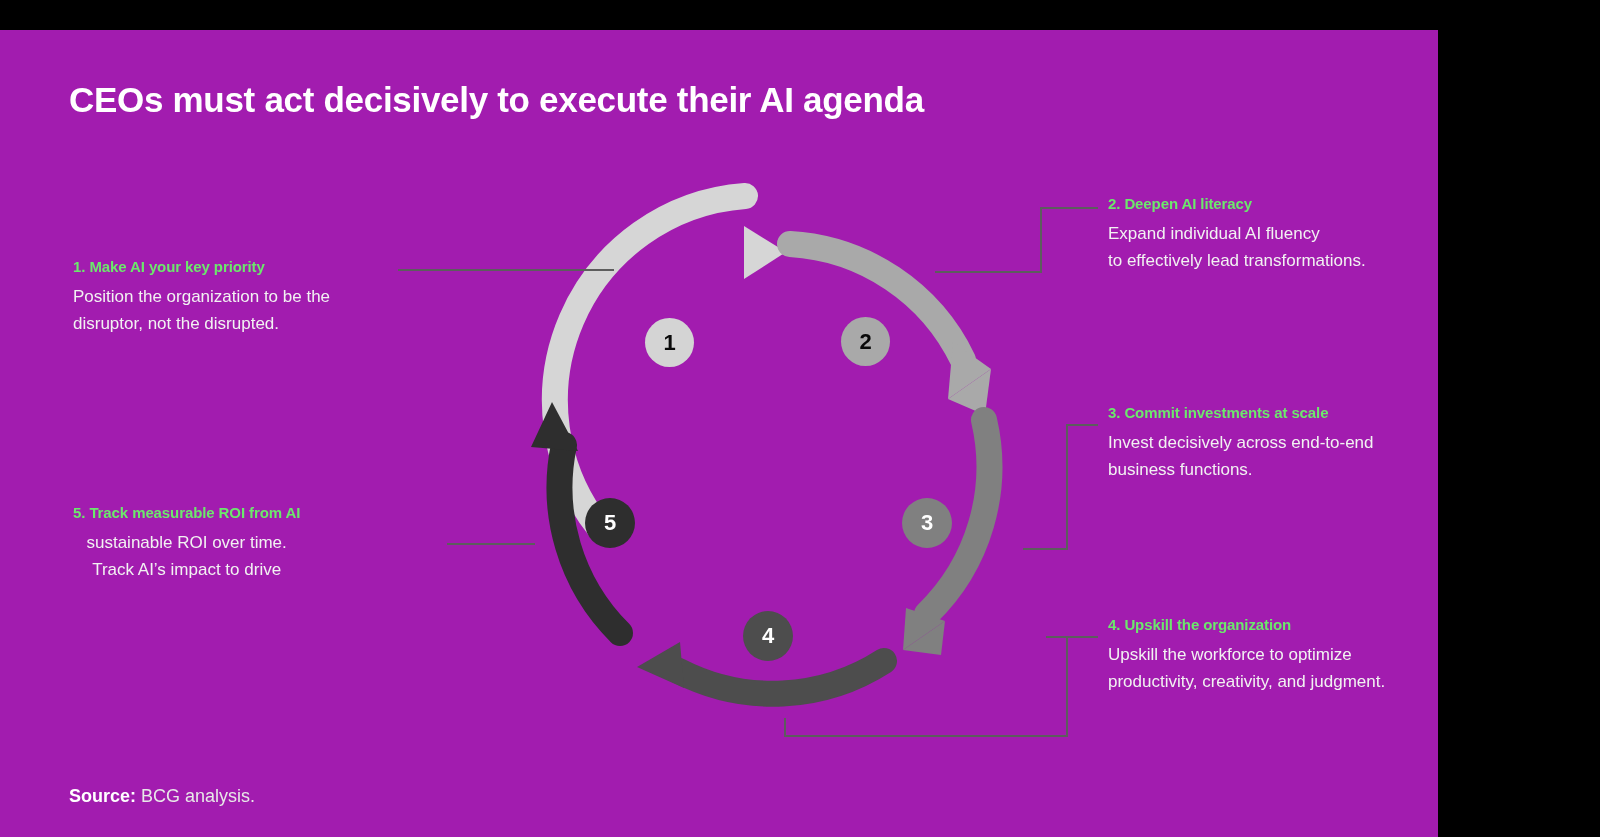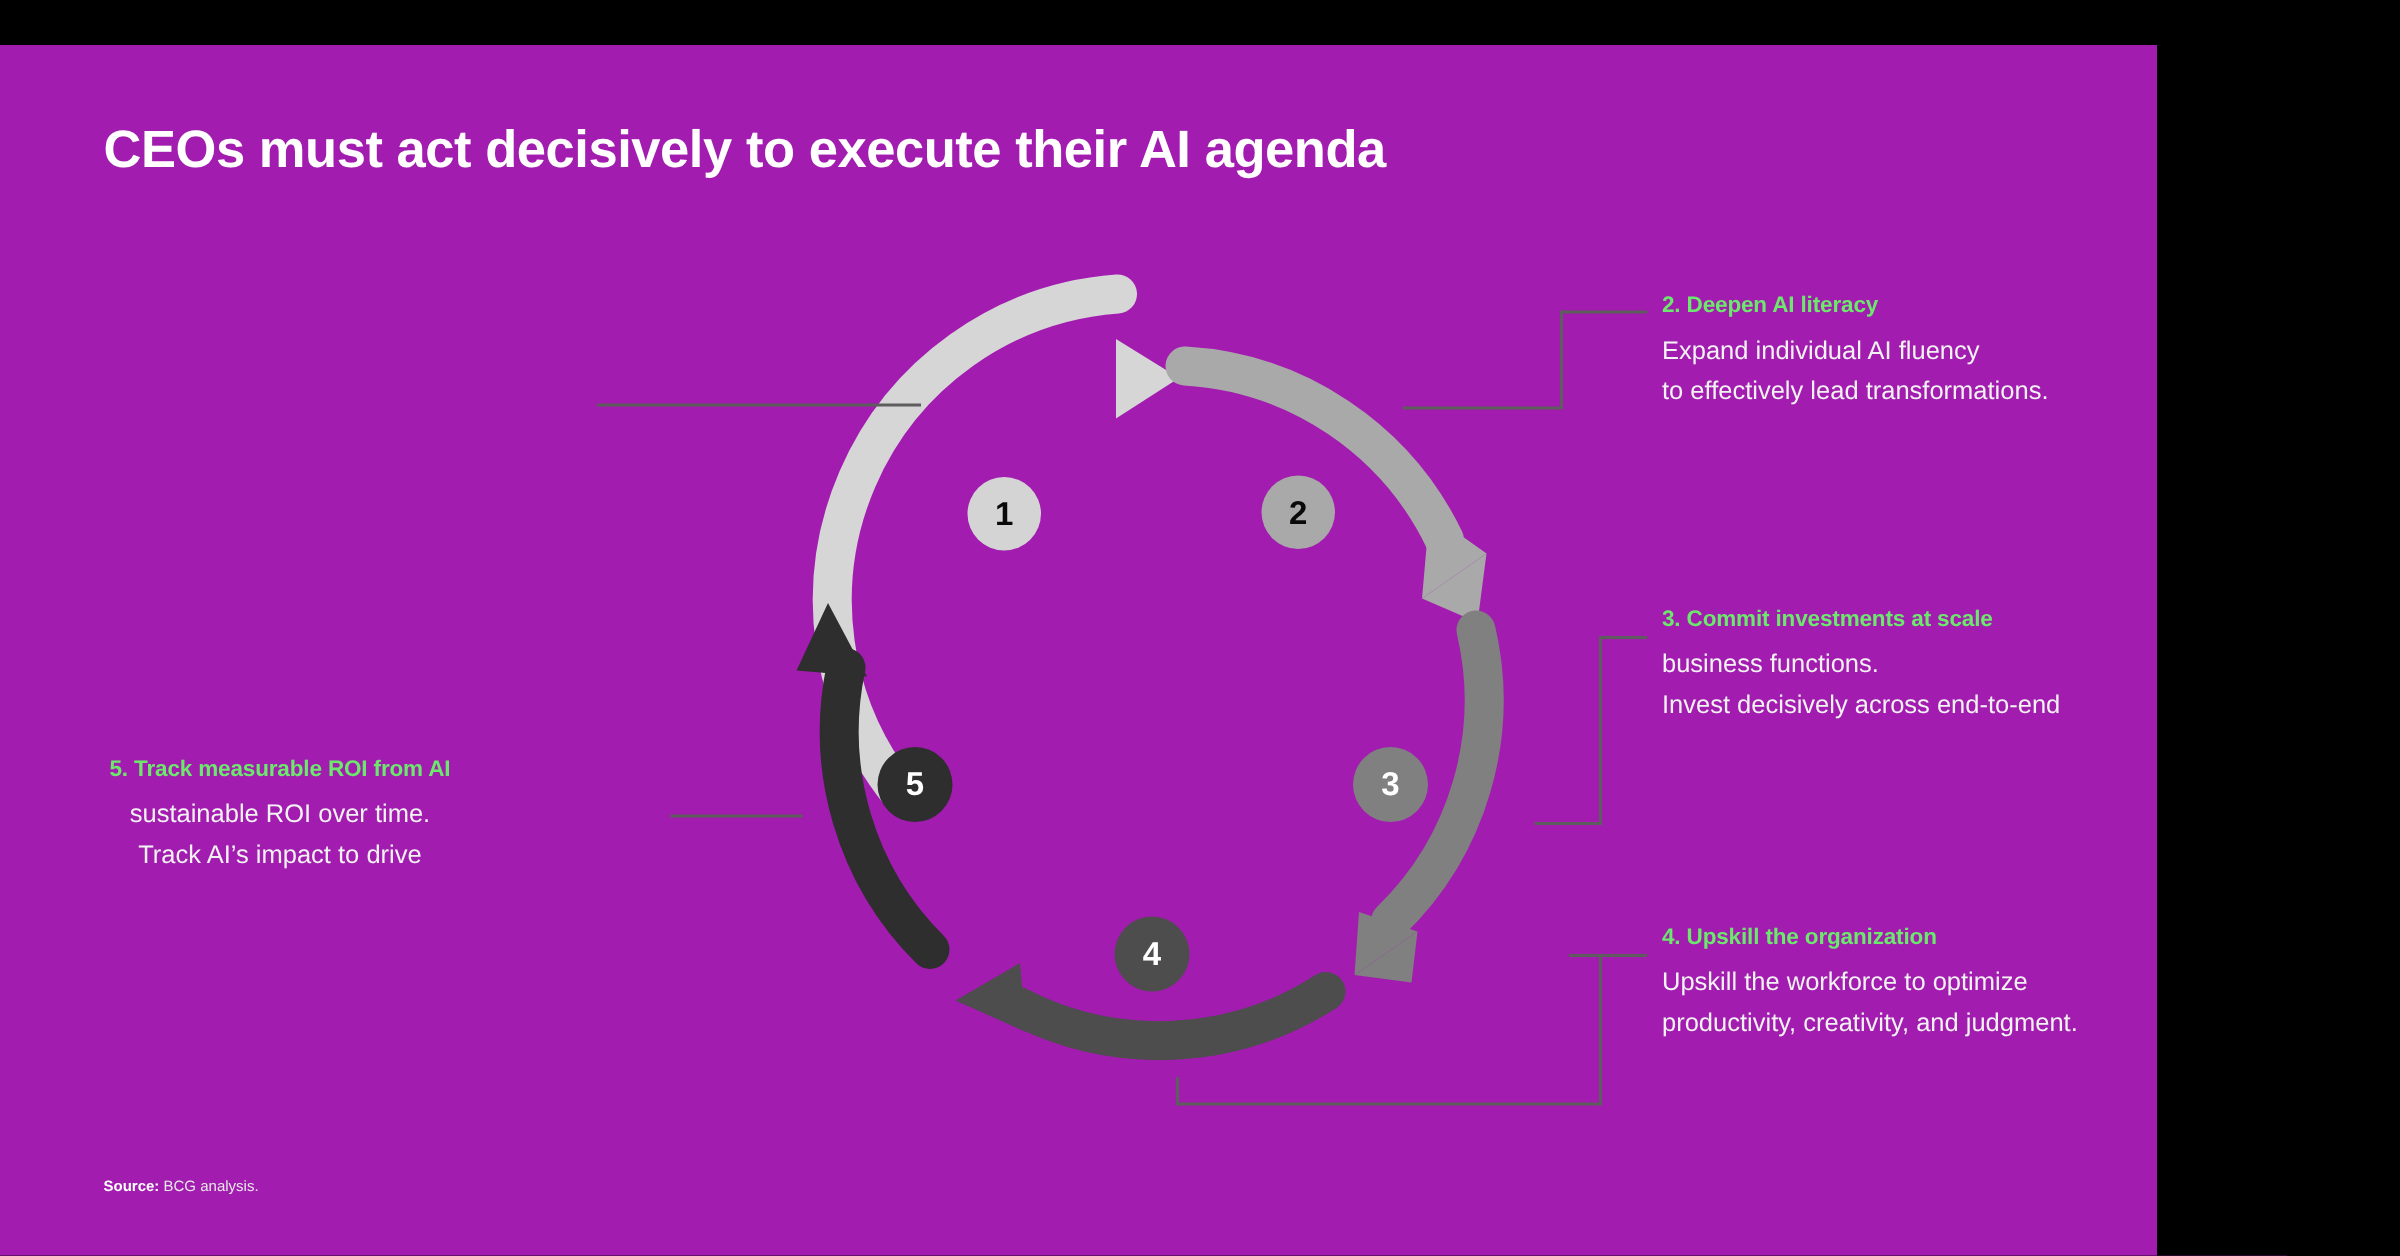--- a/index.html
+++ b/index.html
@@ -151,6 +151,13 @@
 
   <div class="conn h" style="left:447px; top:513px; width:88px;"></div>
 
+  <div class="callout" id="callout-1">
+    <div class="head">1. Make AI your key priority</div>
+    <div class="body">
+      <span class="ln">Position the organization to be the</span>
+      <span class="ln">disruptor, not the disrupted.</span>
+    </div>
+  </div>
 
   <div class="callout" id="callout-2">
     <div class="head">2. Deepen AI literacy</div>

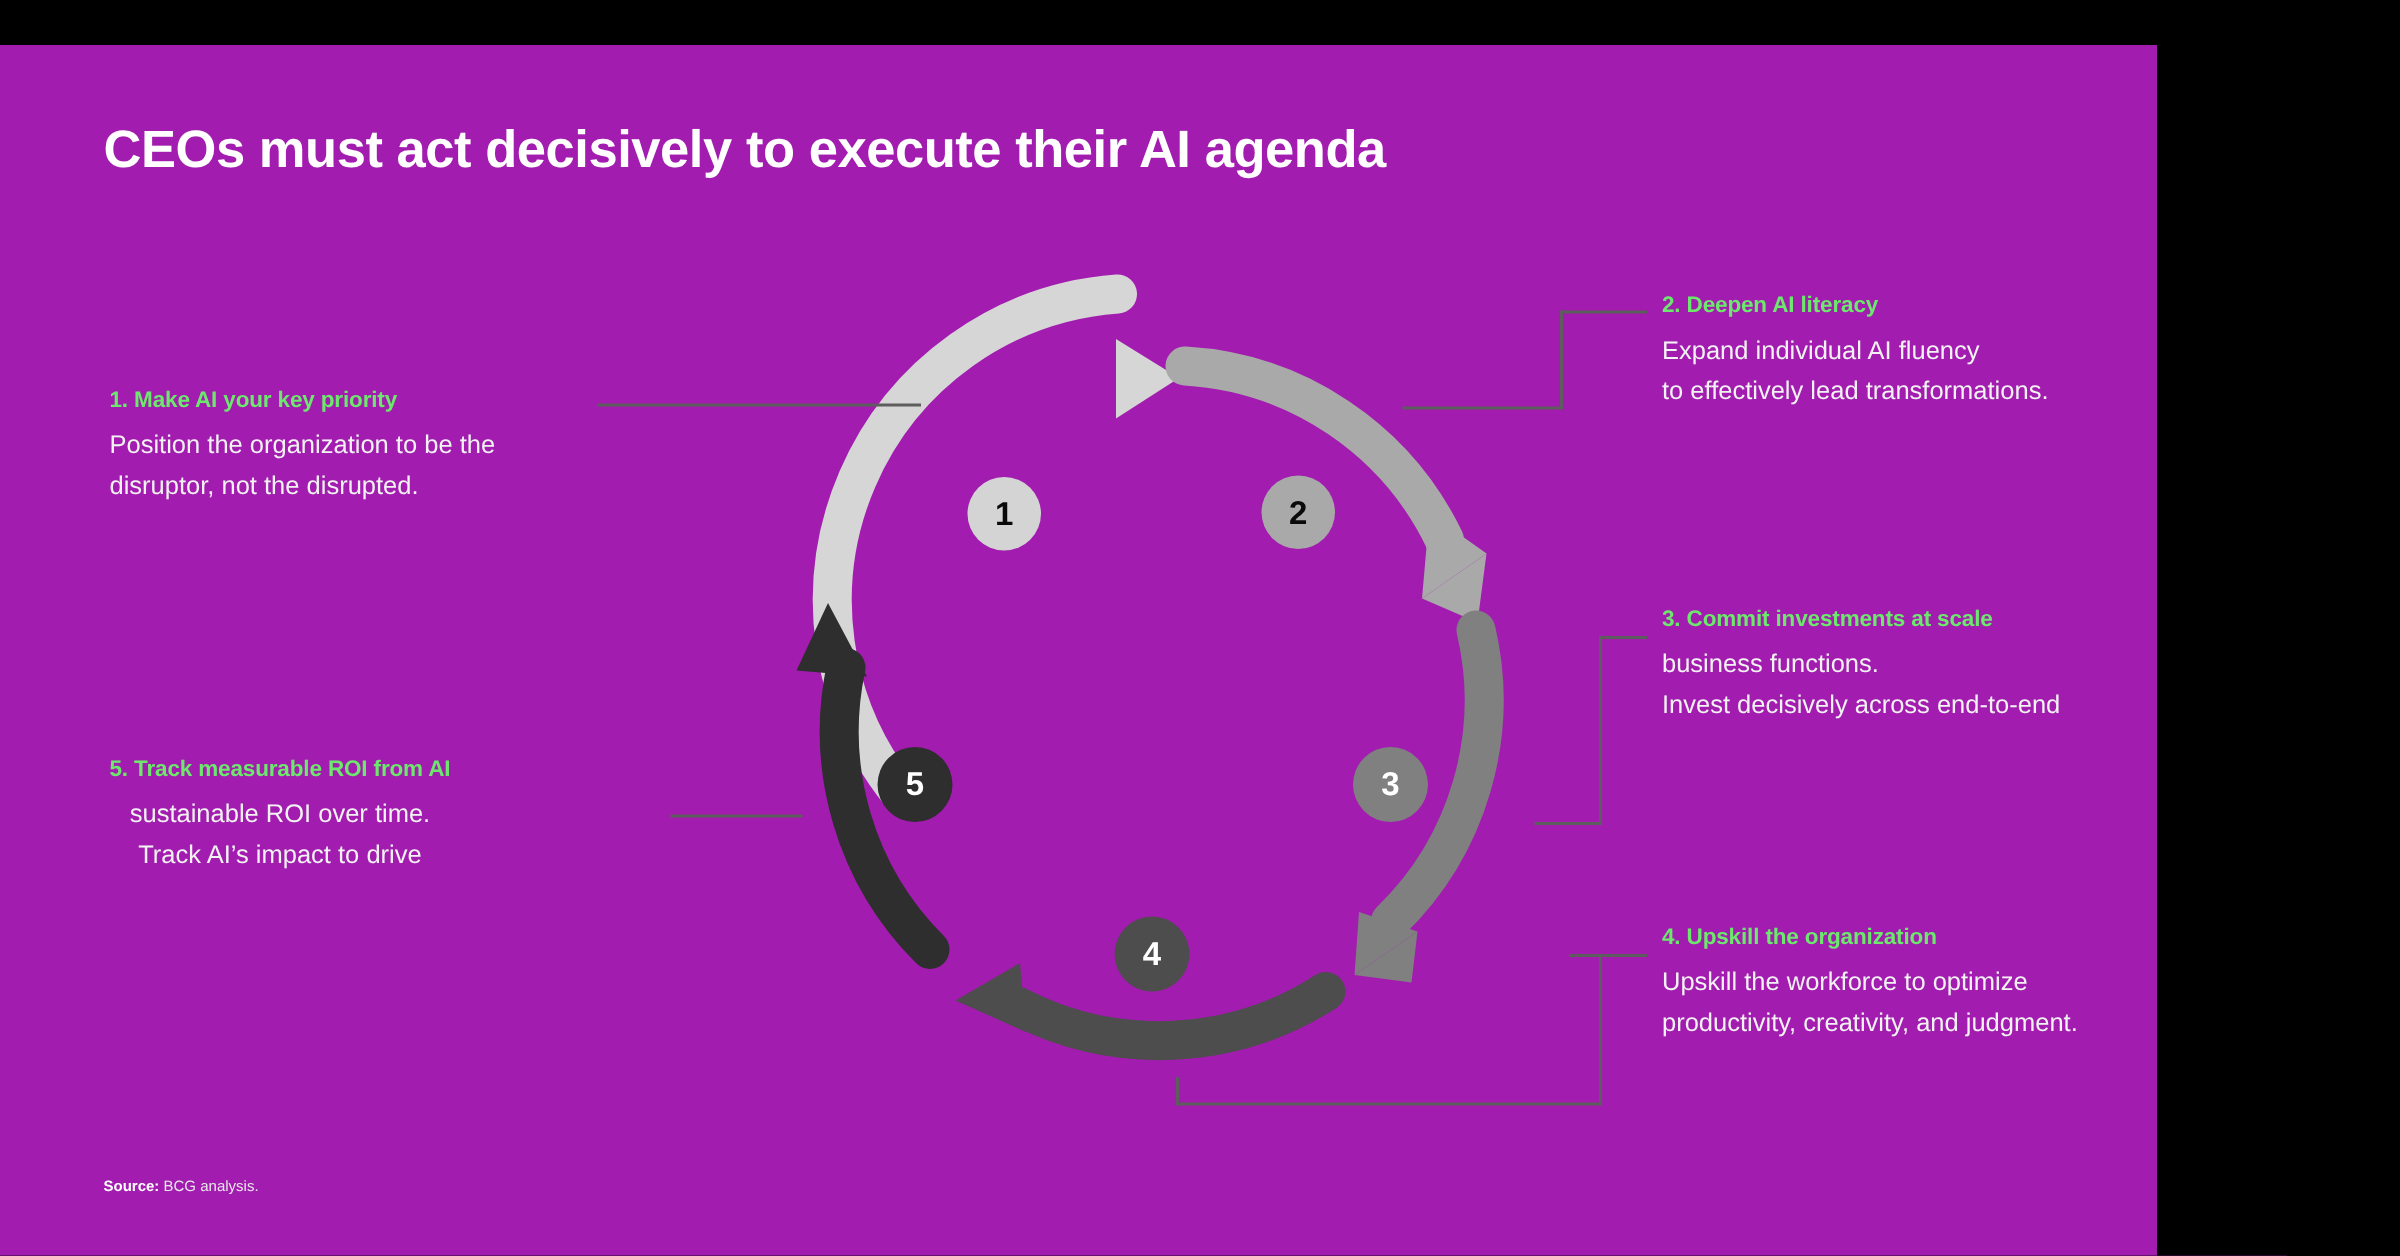--- a/index.html
+++ b/index.html
@@ -170,8 +170,8 @@
   <div class="callout" id="callout-3">
     <div class="head">3. Commit investments at scale</div>
     <div class="body">
+      <span class="ln">Invest decisively across end-to-end</span>
       <span class="ln">business functions.</span>
-      <span class="ln">Invest decisively across end-to-end</span>
     </div>
   </div>
 

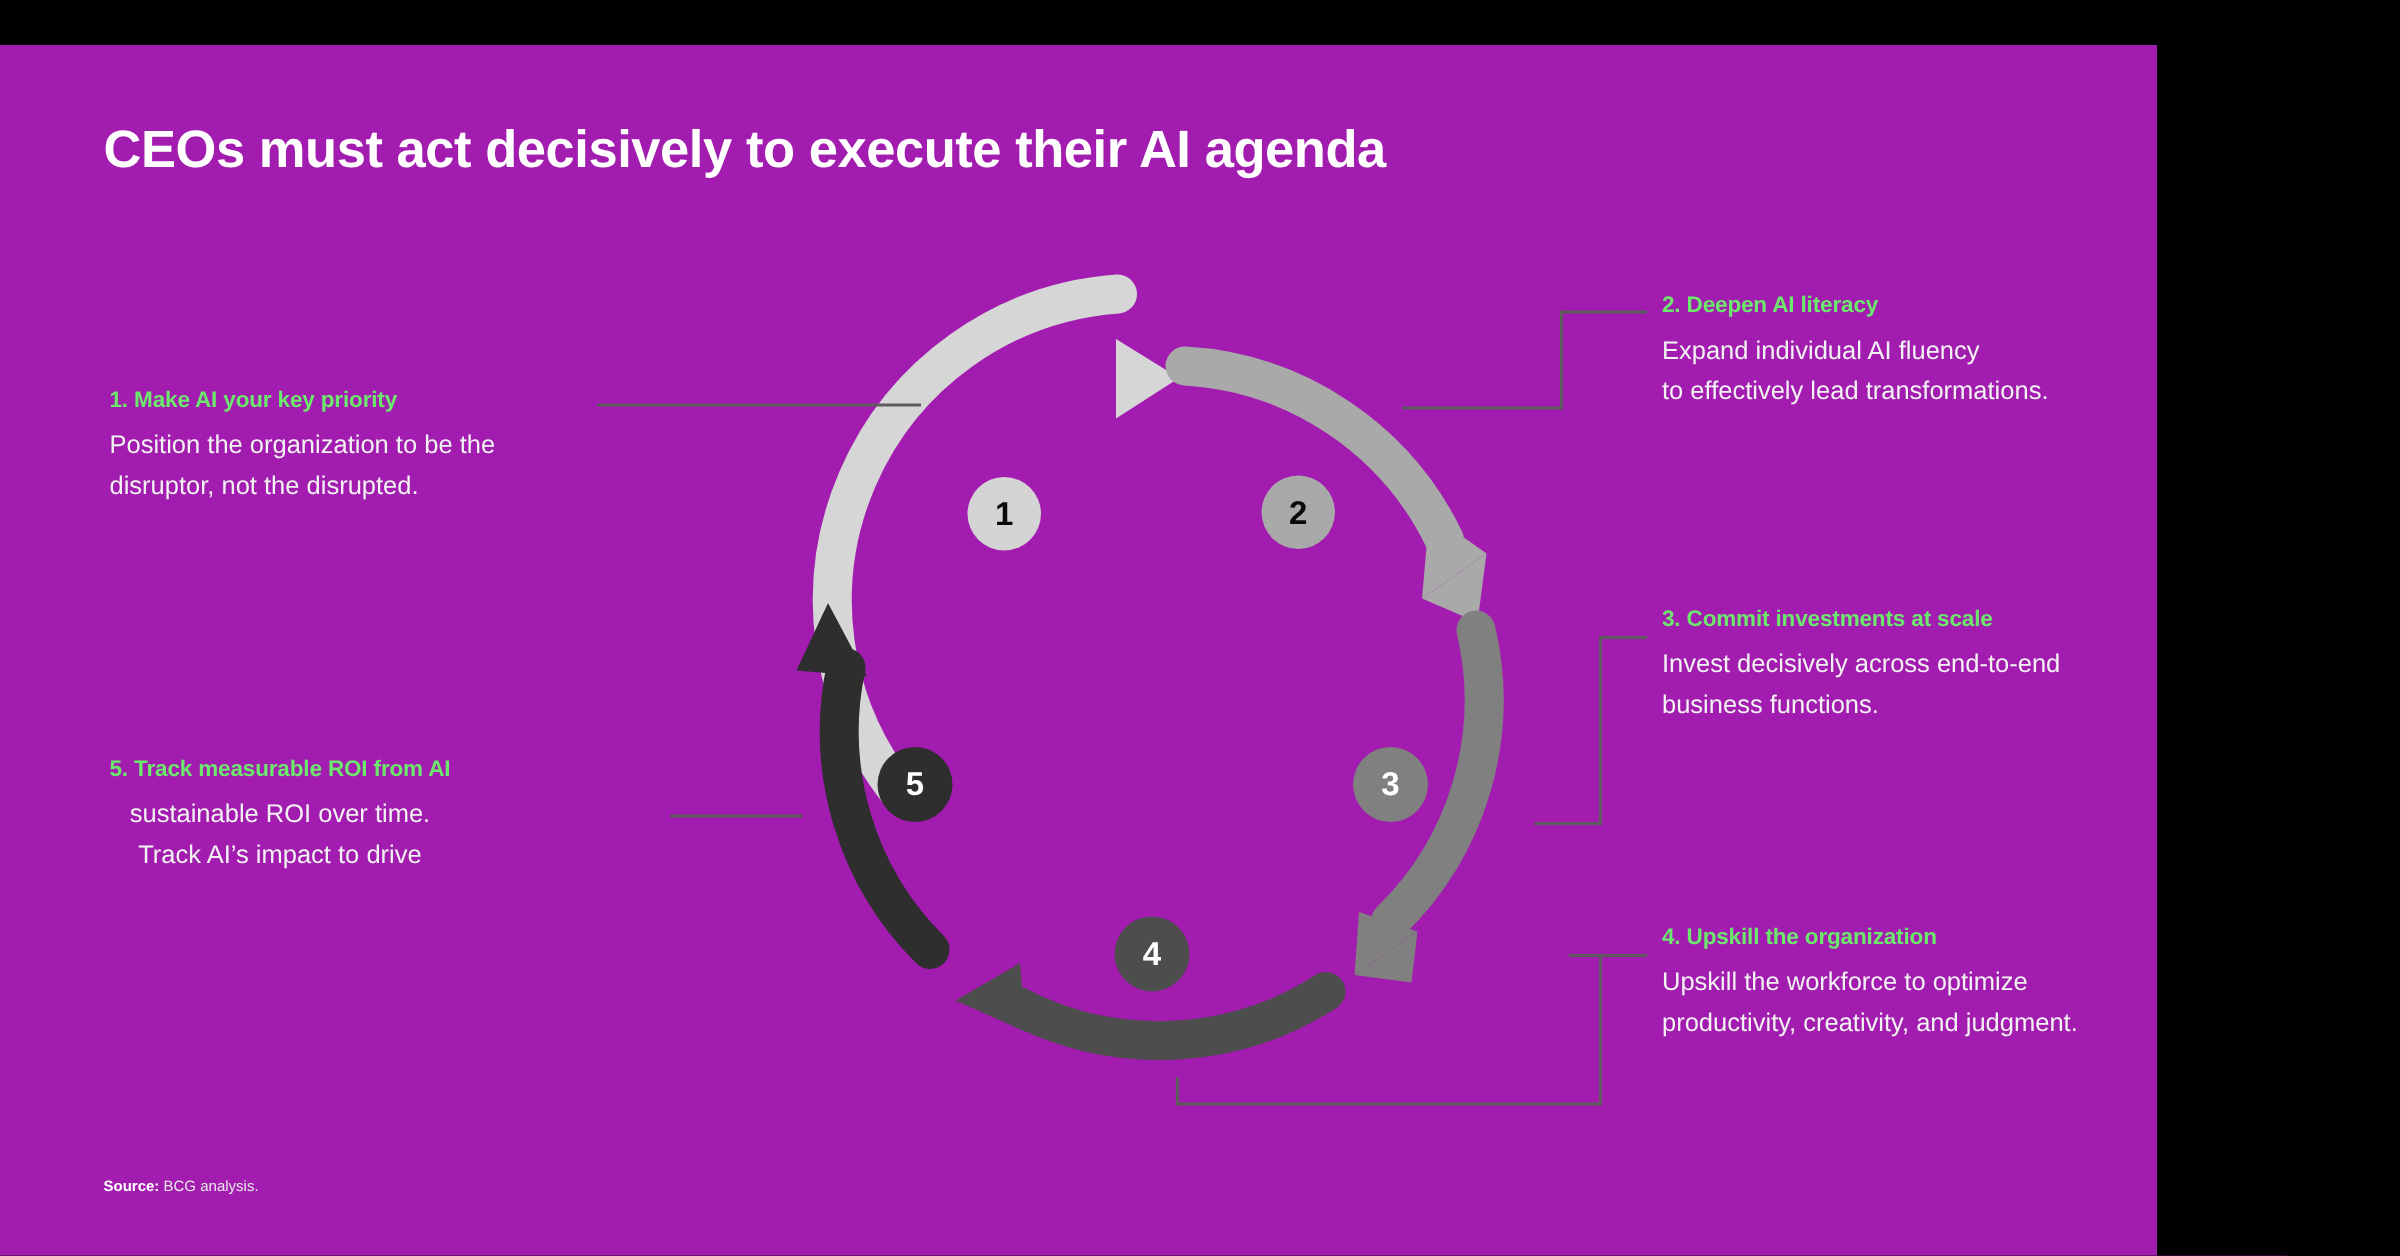--- a/index.html
+++ b/index.html
@@ -72,7 +72,7 @@
   .source {
     position: absolute;
     left: 69px; top: 756px;
-    font-size: 10px;
+    font-size: 18px;
     color: #e8e8e8;
     white-space: nowrap;
   }

